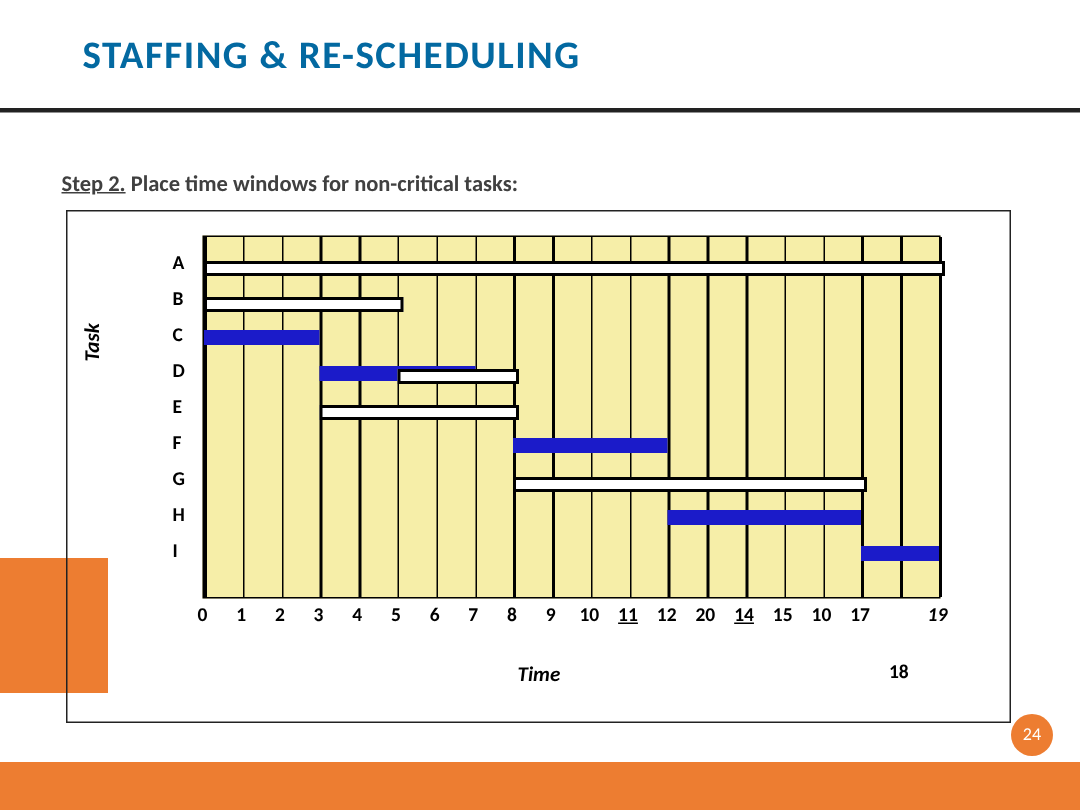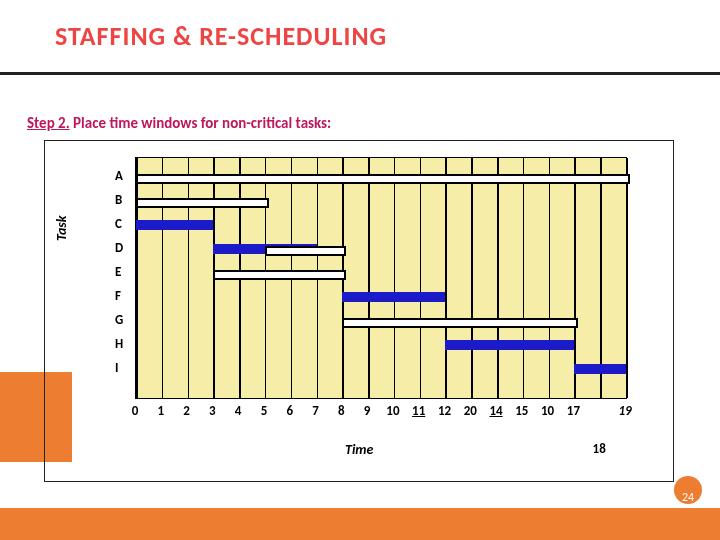--- a/index.html
+++ b/index.html
@@ -4,7 +4,7 @@
 <style>
 html,body{margin:0;padding:0;width:720px;height:540px;font-family:Calibri,Arial,sans-serif;background:#fff}
 .slide{position:relative;width:720px;height:540px}
-.title{position:absolute;left:55px;top:20px;font-size:26px;font-weight:600;letter-spacing:1px;color:#ef4444}
+.title{position:absolute;left:55px;top:20px;font-size:26px;font-weight:600;letter-spacing:1px;color:#0369a1}
 .hr{position:absolute;left:0;top:72px;width:720px;height:3px;background:#222}
 .sub{position:absolute;left:27px;top:114px;font-size:15px;color:#be185d}
 .sub b{font-weight:700}

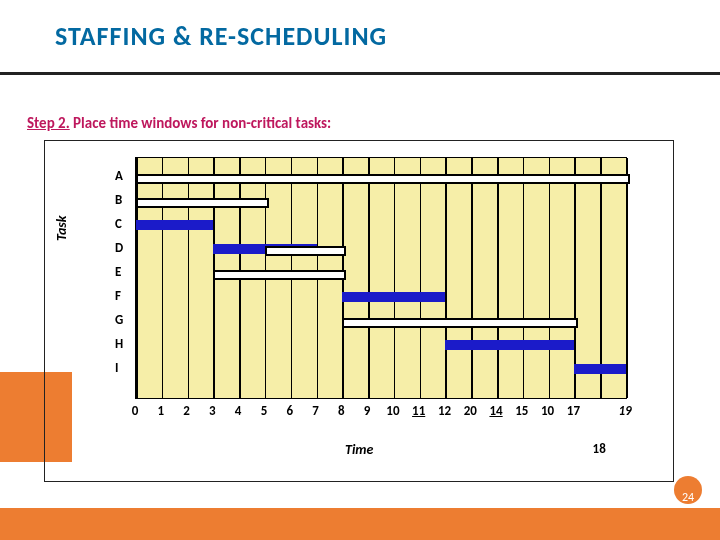--- a/index.html
+++ b/index.html
@@ -6,7 +6,7 @@
 .slide{position:relative;width:720px;height:540px}
 .title{position:absolute;left:55px;top:20px;font-size:26px;font-weight:600;letter-spacing:1px;color:#0369a1}
 .hr{position:absolute;left:0;top:72px;width:720px;height:3px;background:#222}
-.sub{position:absolute;left:27px;top:114px;font-size:15px;color:#be185d}
+.sub{position:absolute;left:41px;top:114px;font-size:15px;color:#404040}
 .sub b{font-weight:700}
 .orange-box{position:absolute;left:0;top:372px;width:72px;height:90px;background:#ed7d31}
 .orange-bar{position:absolute;left:0;bottom:0;width:720px;height:32px;background:#ed7d31}

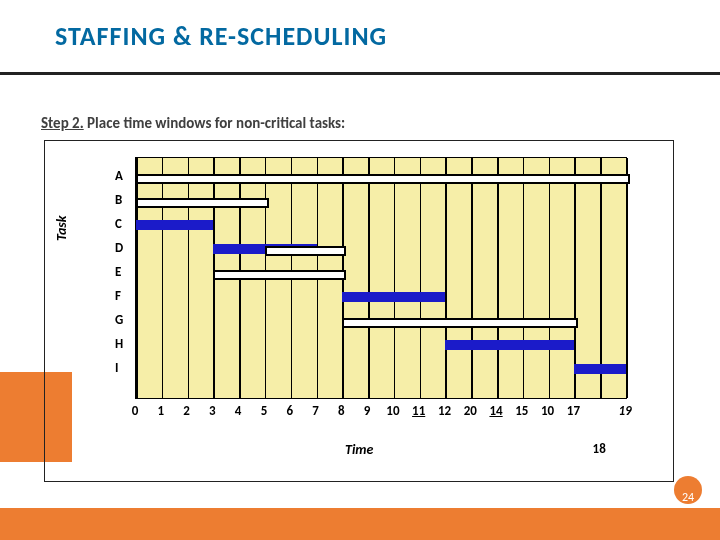--- a/index.html
+++ b/index.html
@@ -11,7 +11,7 @@
 .orange-box{position:absolute;left:0;top:372px;width:72px;height:90px;background:#ed7d31}
 .orange-bar{position:absolute;left:0;bottom:0;width:720px;height:32px;background:#ed7d31}
 .foot{position:absolute;left:44px;bottom:8px;font-size:13px;color:#555}
-.dot{position:absolute;right:18px;bottom:36px;width:28px;height:28px;border-radius:14px;background:#ed7d31;display:flex;align-items:flex-end;justify-content:center;color:#fff;font-size:12px}
+.dot{position:absolute;right:18px;bottom:36px;width:28px;height:28px;border-radius:14px;background:#ed7d31;display:flex;align-items:center;justify-content:center;color:#fff;font-size:12px}
 .chartbox{position:absolute;left:44px;top:140px;width:628px;height:340px;border:1px solid #222}
 .plot{position:absolute;left:90px;top:16px;width:490px;height:240px;background:#f6eea8;border:1px solid #000}
   .yl{position:absolute;left:8px;top:100px;transform:rotate(-90deg);transform-origin:left top;font-weight:700;font-style:italic;font-size:14px}

